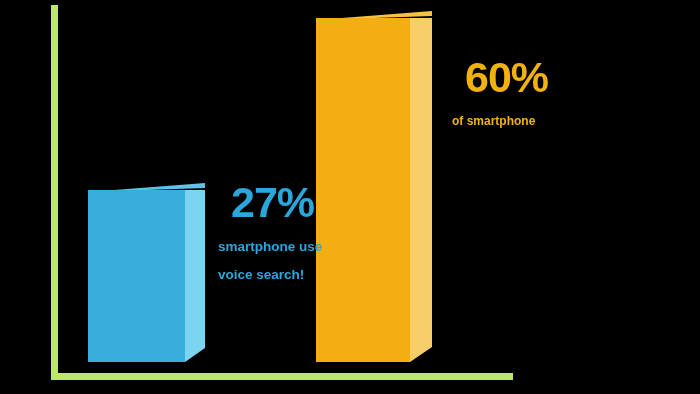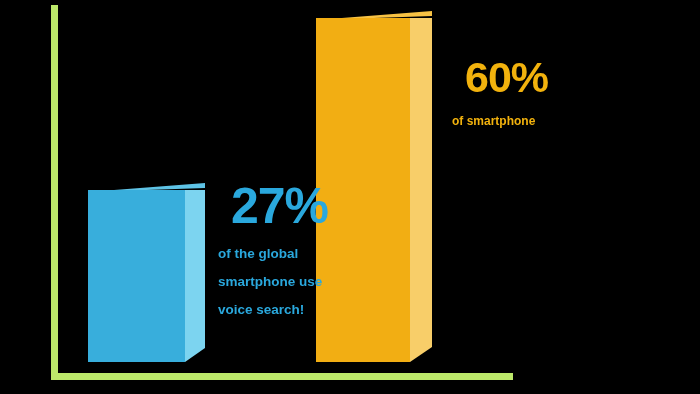--- a/index.html
+++ b/index.html
@@ -125,7 +125,7 @@
     top: 168px;
     color: #2aa8dd;
   }
-  #callout-blue .big { font-size: 50px; }
+  #callout-blue .big { font-size: 43px; }
   #callout-blue .sub { font-size: 13.5px; margin-top: 7px; }
 
   #callout-orange {

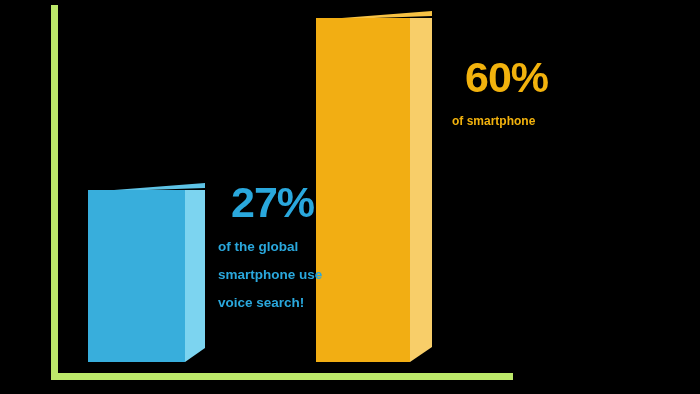--- a/index.html
+++ b/index.html
@@ -158,7 +158,6 @@
 
   <div class="callout" id="callout-blue">
     <p class="big">27%</p>
-    <p class="sub">of the global</p>
     <p class="sub">smartphone use</p>
     <p class="sub">voice search!</p>
   </div>

